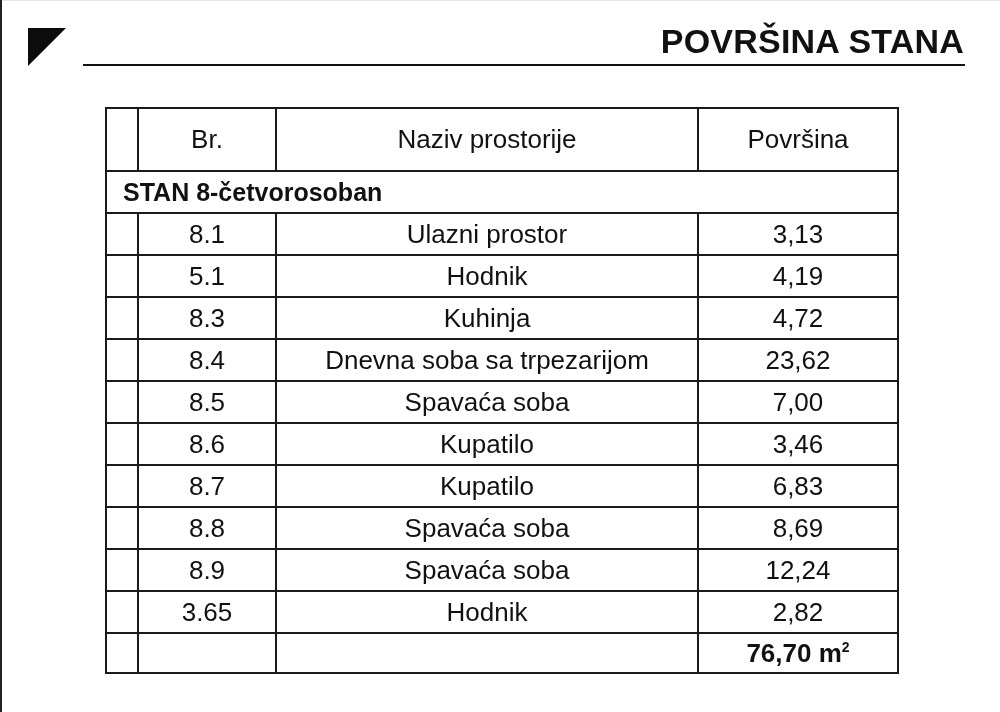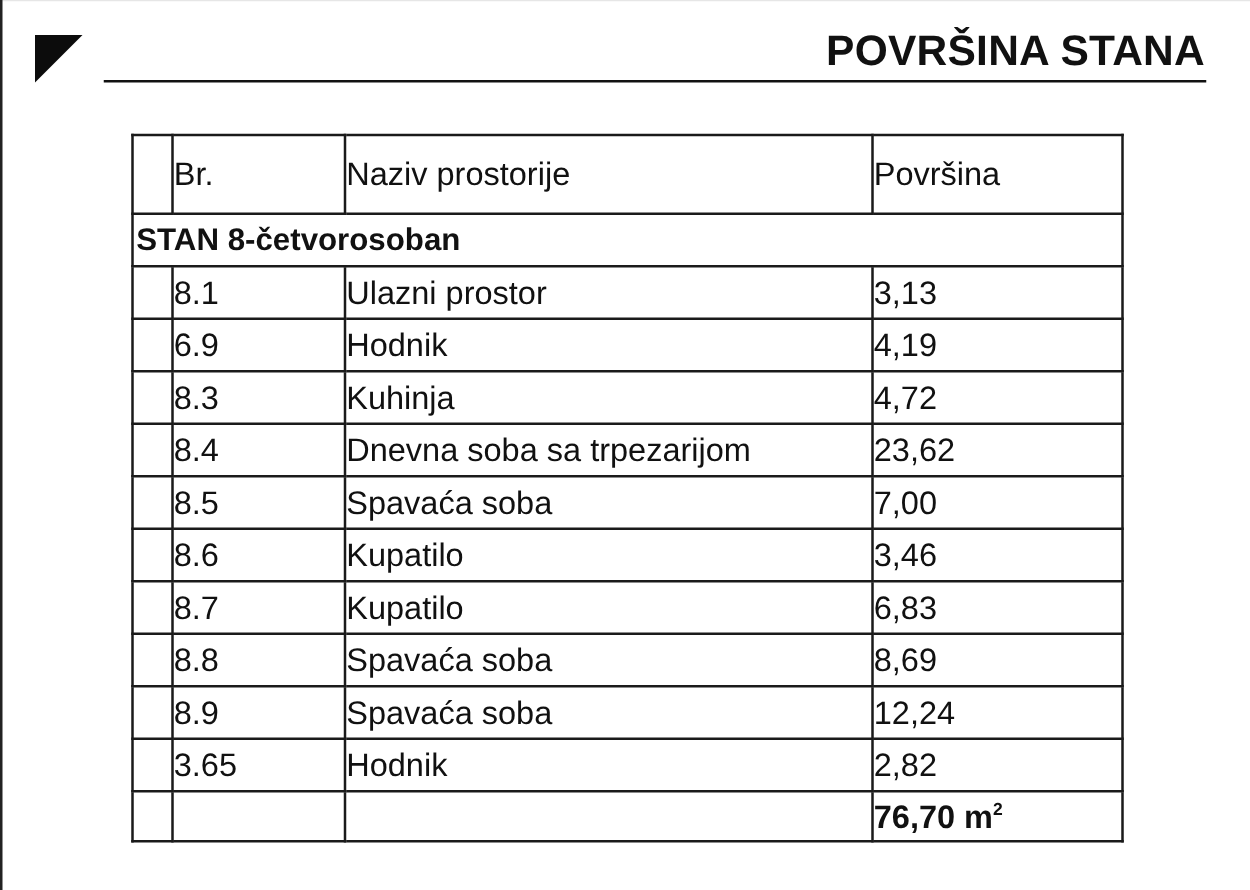--- a/index.html
+++ b/index.html
@@ -12,7 +12,7 @@
   .title { position:absolute; right:36px; top:22px; font-size:34px; font-weight:bold; letter-spacing:0.2px; }
   .rule { position:absolute; left:83px; top:64px; width:882px; height:2px; background:#111; }
   table { position:absolute; left:105px; top:107px; border-collapse:collapse; }
-  td { border:2px solid #1a1a1a; padding:0; font-size:26px; text-align:left; vertical-align:middle; }
+  td { border:2px solid #1a1a1a; padding:0; font-size:26px; text-align:center; vertical-align:middle; }
   .c0 { width:30px; }
   .c1 { width:136px; }
   .c2 { width:420px;margin-left:36px; }

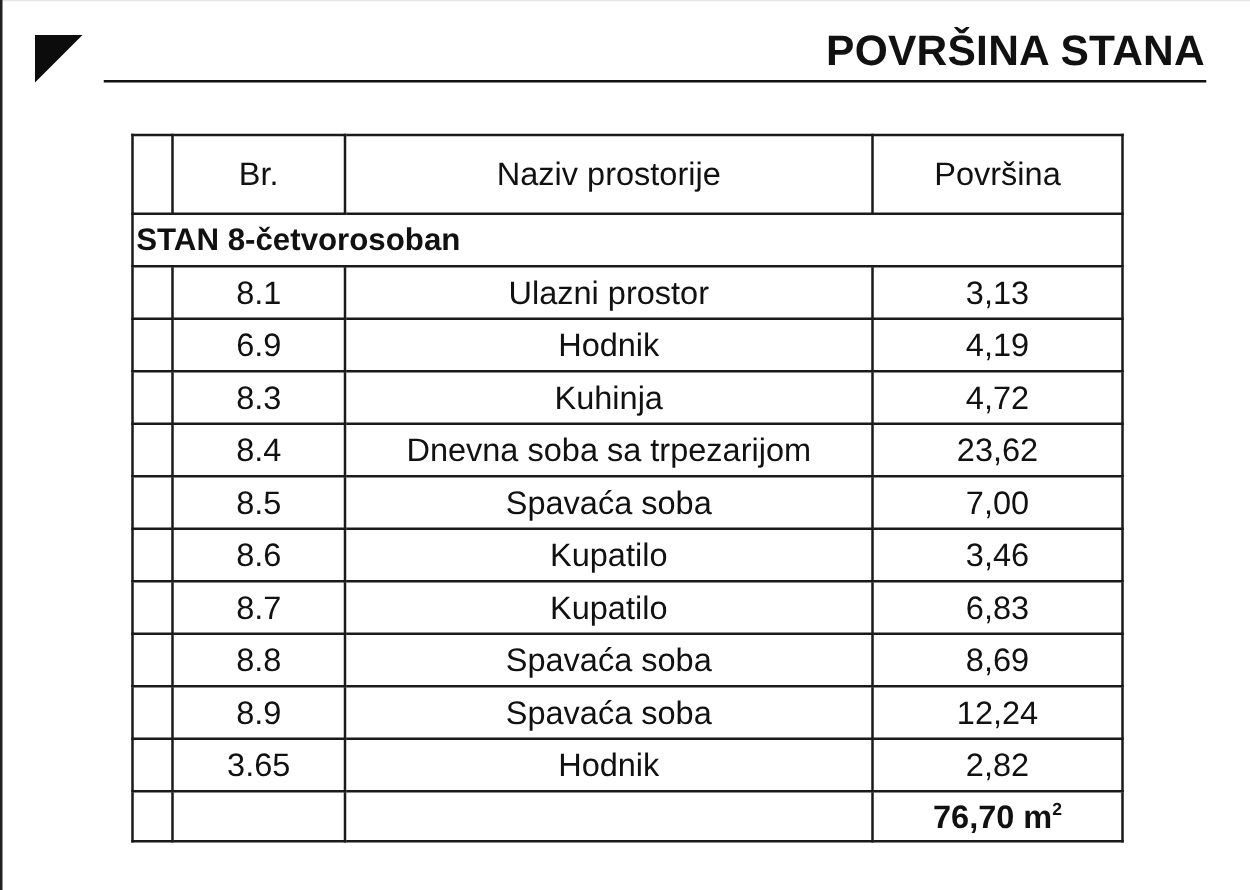--- a/index.html
+++ b/index.html
@@ -18,7 +18,7 @@
   .c2 { width:420px;margin-left:36px; }
   .c3 { width:198px; }
   tr.hdr td { height:61px; }
-  tr.grp td { height:40px; text-align:left; padding-left:2px; font-weight:bold; font-size:25px; }
+  tr.grp td { height:40px; text-align:left; padding-left:16px; font-weight:bold; font-size:25px; }
   tr.row td { height:40px;margin-left:28px; }
   tr.tot td { height:38px; }
   .bold { font-weight:bold; }

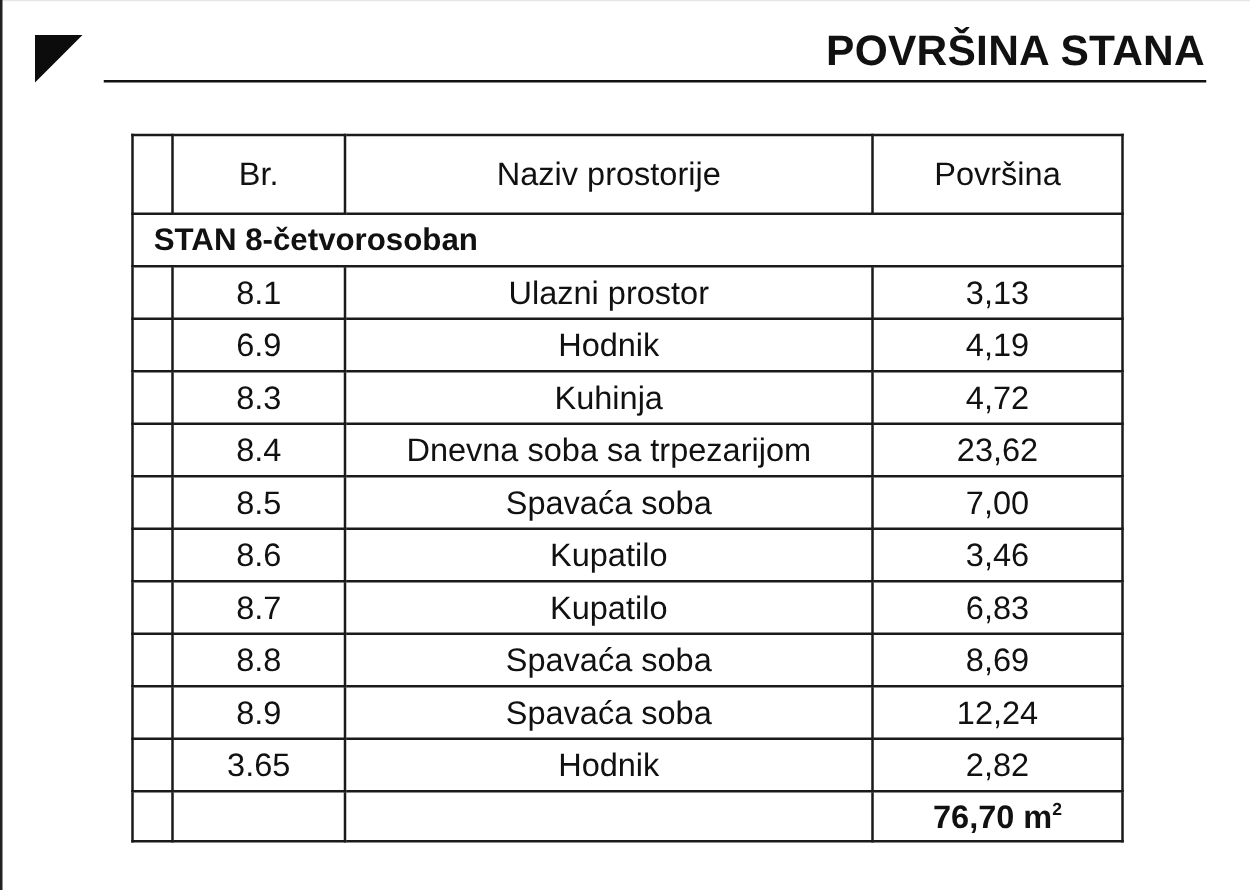--- a/index.html
+++ b/index.html
@@ -52,7 +52,7 @@
   </tr>
   <tr class="row">
     <td class="c0"></td>
-    <td>6.9</td>
+    <td>5.1</td>
     <td>Hodnik</td>
     <td>4,19</td>
   </tr>

